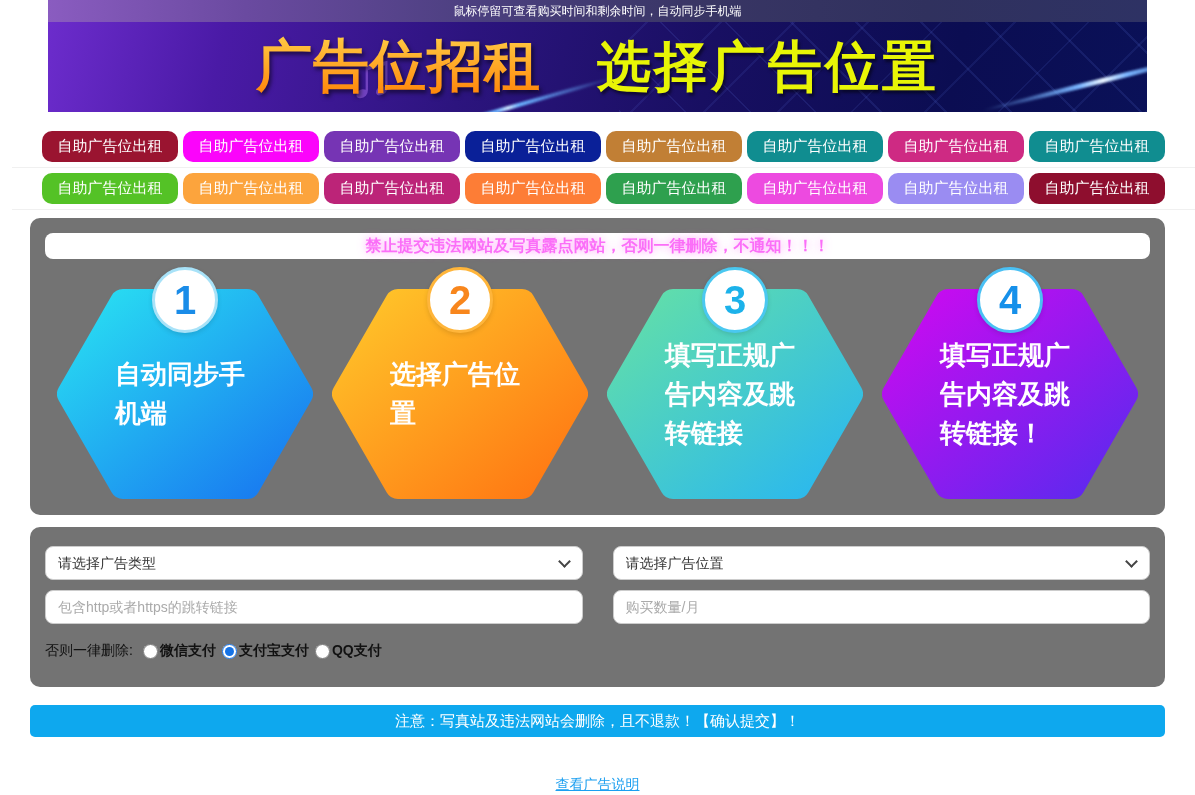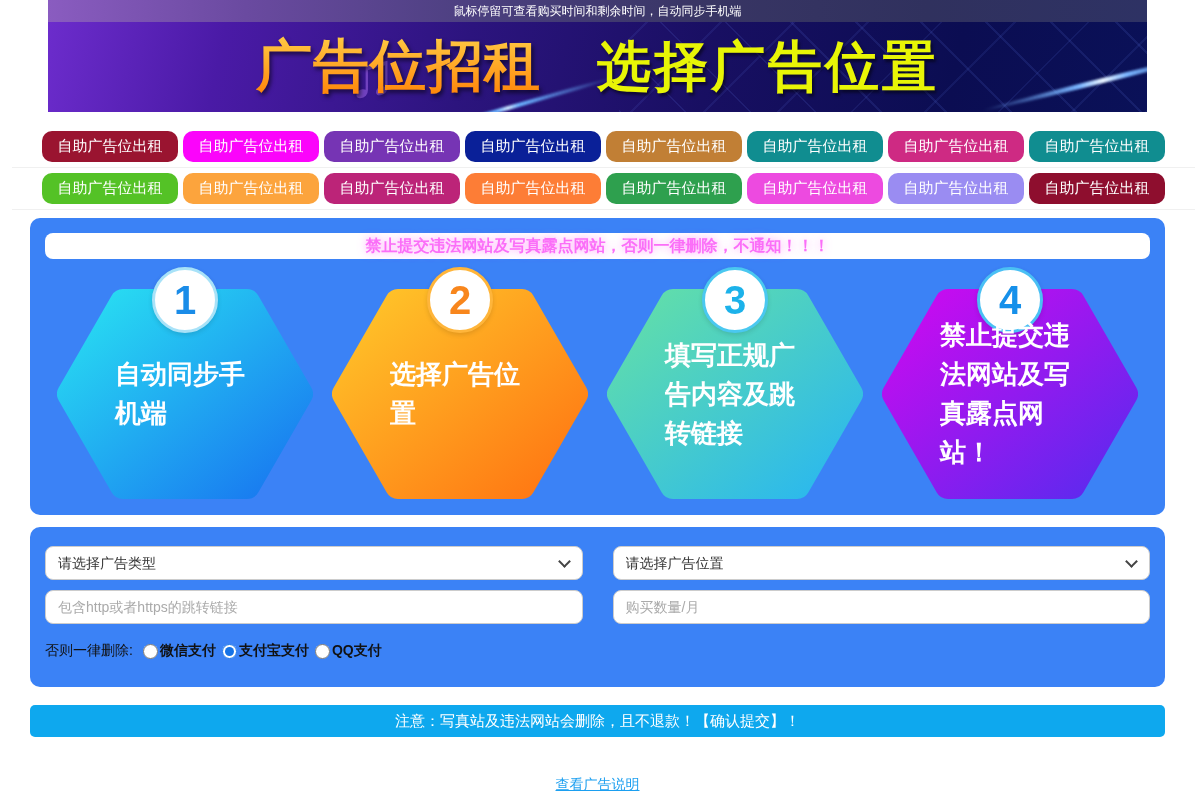--- a/index.html
+++ b/index.html
@@ -50,7 +50,7 @@
   }
 
   
-  .panel { margin:0 30px; background:#3b82f6; border-radius:10px; }
+  .panel { margin:0 30px; background:#737373; border-radius:10px; }
   .steps-panel { margin-top:8px; padding:15px 15px 10px; }
   .notice-bar {
     background:#fff; border-radius:8px; height:26px; display:flex; align-items:center; justify-content:center;

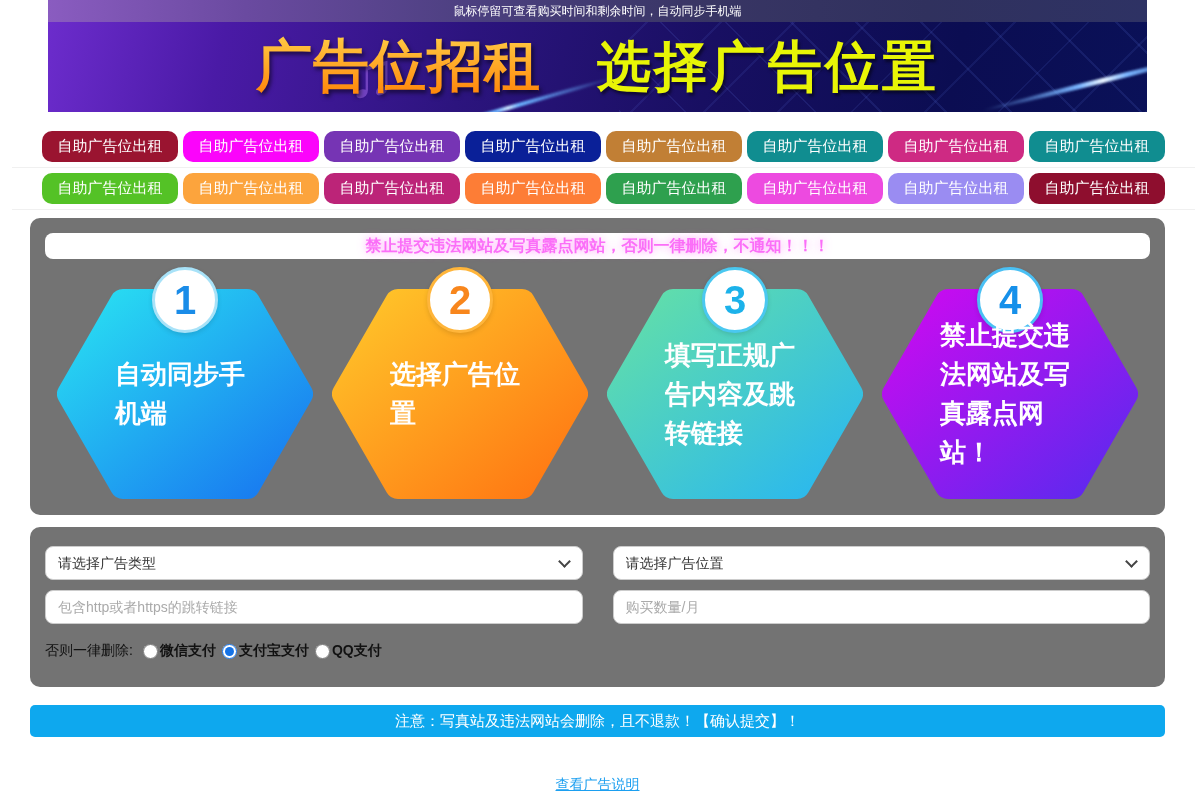--- a/index.html
+++ b/index.html
@@ -205,7 +205,7 @@
         <div class="circle" style="color: rgb(22, 144, 234); border-color: rgb(74, 192, 244);">
             <span>4</span>
           </div>
-        <div class="step-text">禁止提交违法网站及写真露点网站！</div>
+        <div class="step-text">填写正规广告内容及跳转链接！</div>
       </div>
 
     </div>

